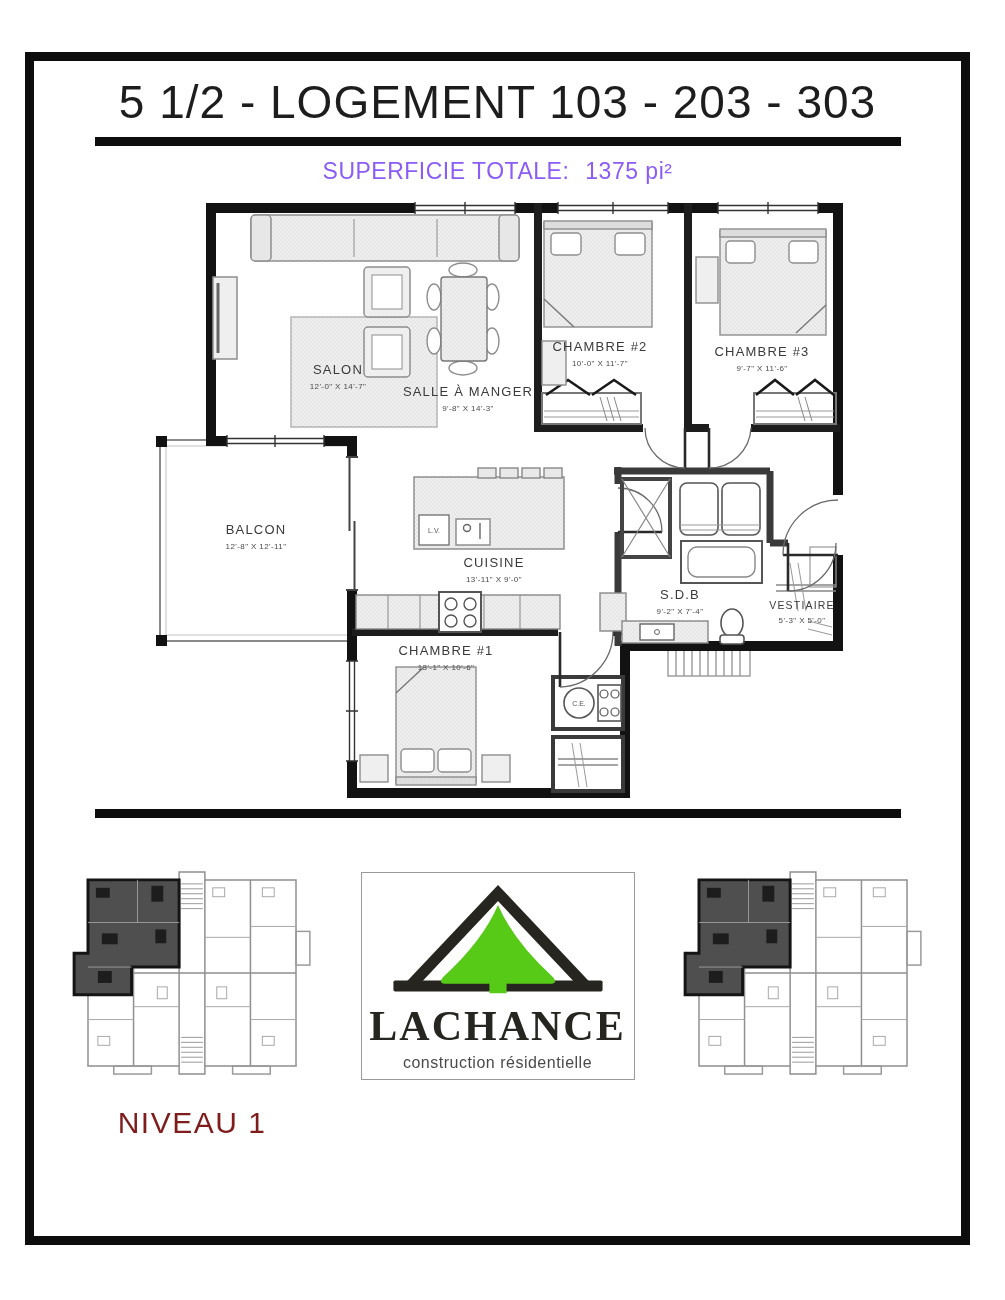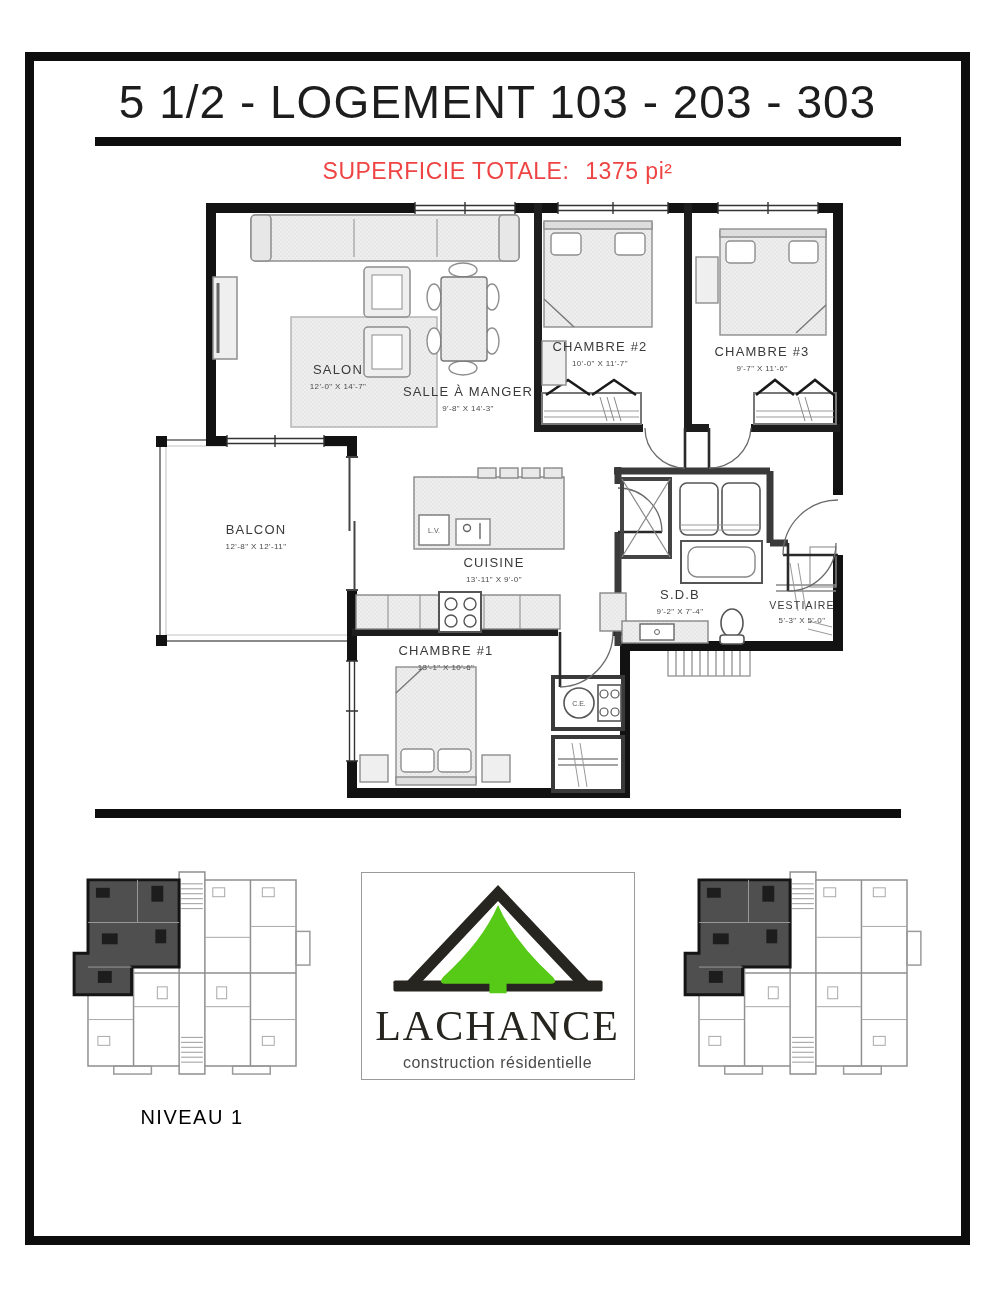--- a/index.html
+++ b/index.html
@@ -10,7 +10,7 @@
   .title{margin-top:14px;text-align:center;font-size:46px;letter-spacing:1px;
          color:#1d1d1d;white-space:nowrap}
   .hr{height:9px;background:#0d0d0d;width:806px;margin:8px auto 0}
-  .subtitle{text-align:center;font-size:23px;color:#ef4444;margin-top:12px;letter-spacing:.5px}
+  .subtitle{text-align:center;font-size:23px;color:#8b5cf6;margin-top:12px;letter-spacing:.5px}
   .subtitle .val{margin-left:16px}
   svg.plan{display:block;margin:6px auto 0}
   .address{text-align:center;font-size:41px;color:#161616;margin-top:2px;white-space:nowrap}

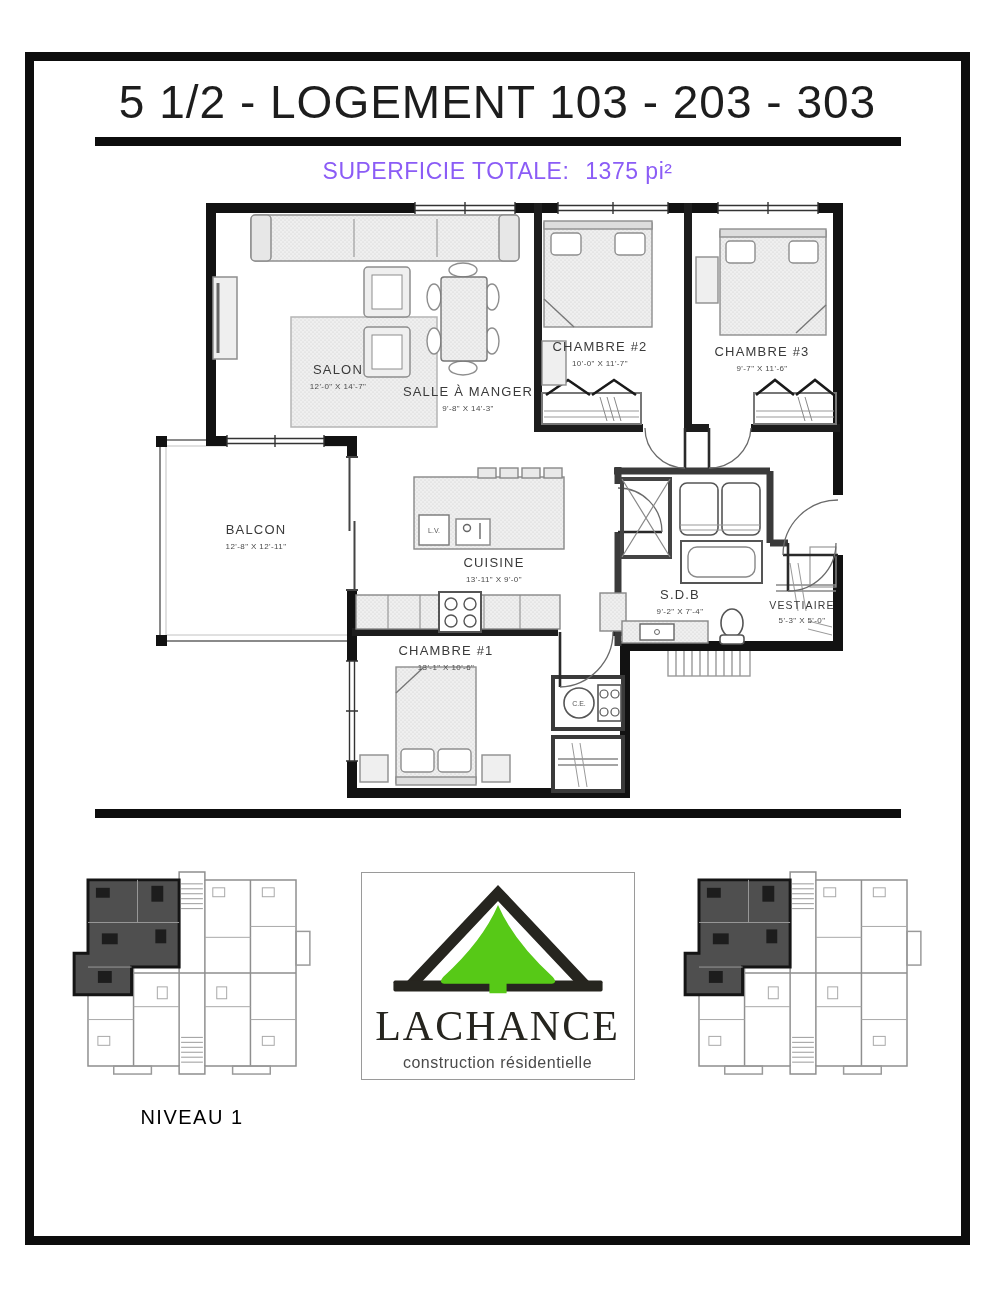--- a/index.html
+++ b/index.html
@@ -20,7 +20,7 @@
   .thumbwrap{width:276px;text-align:center}
   .logobox{width:272px;height:206px;border:1px solid #9a9a9a;background:#fff;
            display:flex;flex-direction:column;align-items:center;justify-content:center;margin-top:4px}
-  .logo-name{font-family:"Liberation Serif",serif;font-weight:normal;font-size:42px;
+  .logo-name{font-family:"Liberation Serif",serif;font-weight:bold;font-size:42px;
              letter-spacing:2px;color:#26251f;line-height:1;margin-top:4px}
   .logo-tag{font-size:16px;color:#4a4a4a;margin-top:7px;letter-spacing:.5px}
   .niveau{font-size:20px;letter-spacing:1.5px;color:#000000;margin-top:24px}

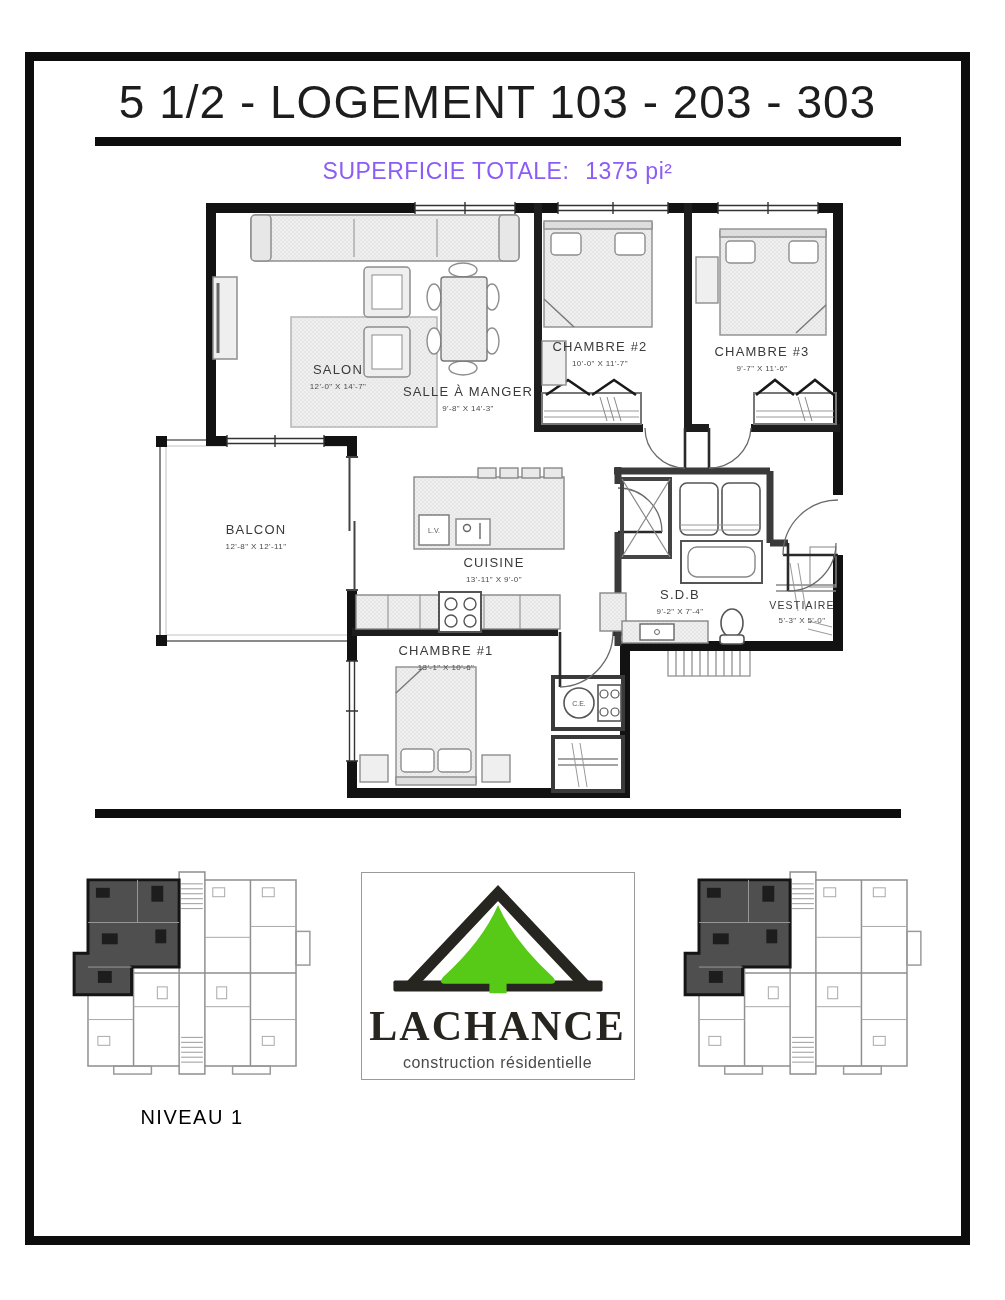--- a/index.html
+++ b/index.html
@@ -23,7 +23,7 @@
   .logo-name{font-family:"Liberation Serif",serif;font-weight:bold;font-size:42px;
              letter-spacing:2px;color:#26251f;line-height:1;margin-top:4px}
   .logo-tag{font-size:16px;color:#4a4a4a;margin-top:7px;letter-spacing:.5px}
-  .niveau{font-size:20px;letter-spacing:1.5px;color:#000000;margin-top:24px}
+  .niveau{font-size:30px;letter-spacing:1.5px;color:#7f1d1d;margin-top:24px}
   text{font-family:"Liberation Sans",sans-serif;fill:#3a3a3a}
   .rname{font-size:13px;letter-spacing:1.2px}
   .rdims{font-size:8px;letter-spacing:.4px;fill:#4a4a4a}

